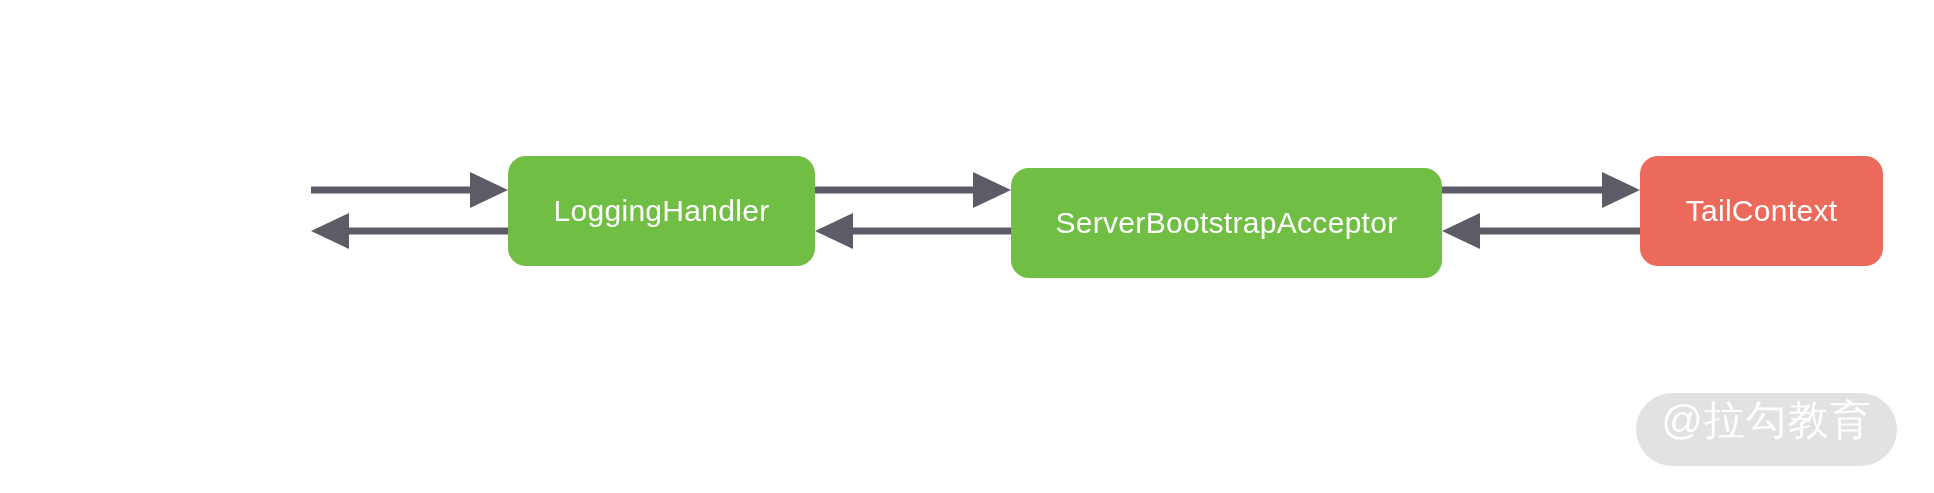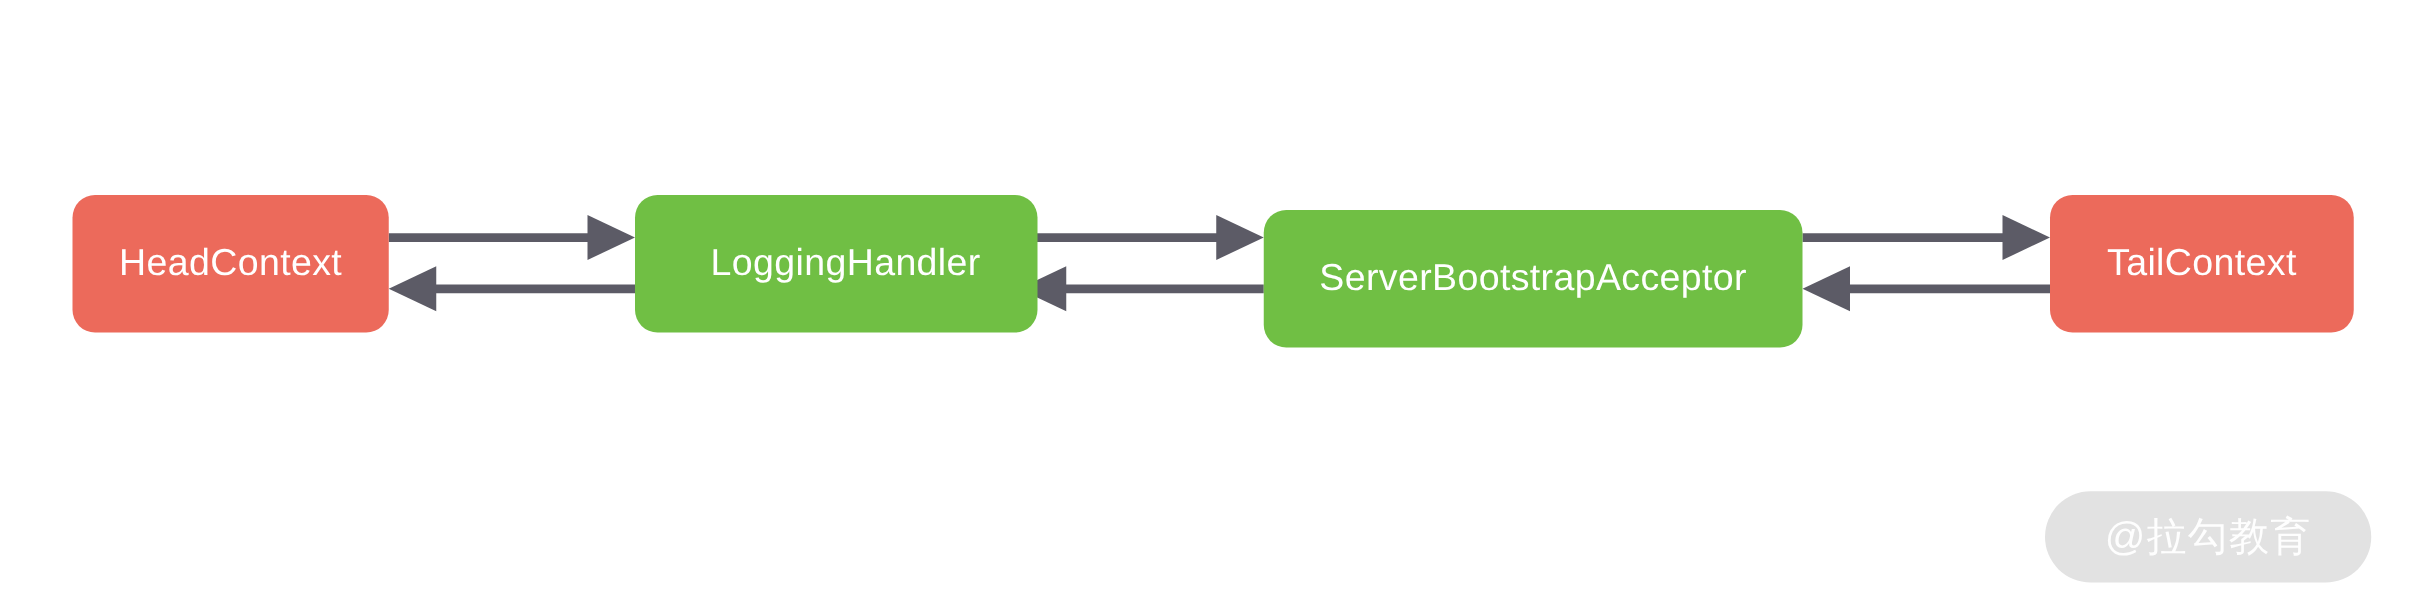--- a/index.html
+++ b/index.html
@@ -91,9 +91,6 @@
     </g>
   </svg>
 
-  <div class="node node-head" style="background-color: rgb(236, 106, 91);">
-    <span>HeadContext</span>
-  </div>
 
   <div class="node node-logging" style="background-color: rgb(112, 191, 68); padding-left: 15px;">
     <span>LoggingHandler</span>

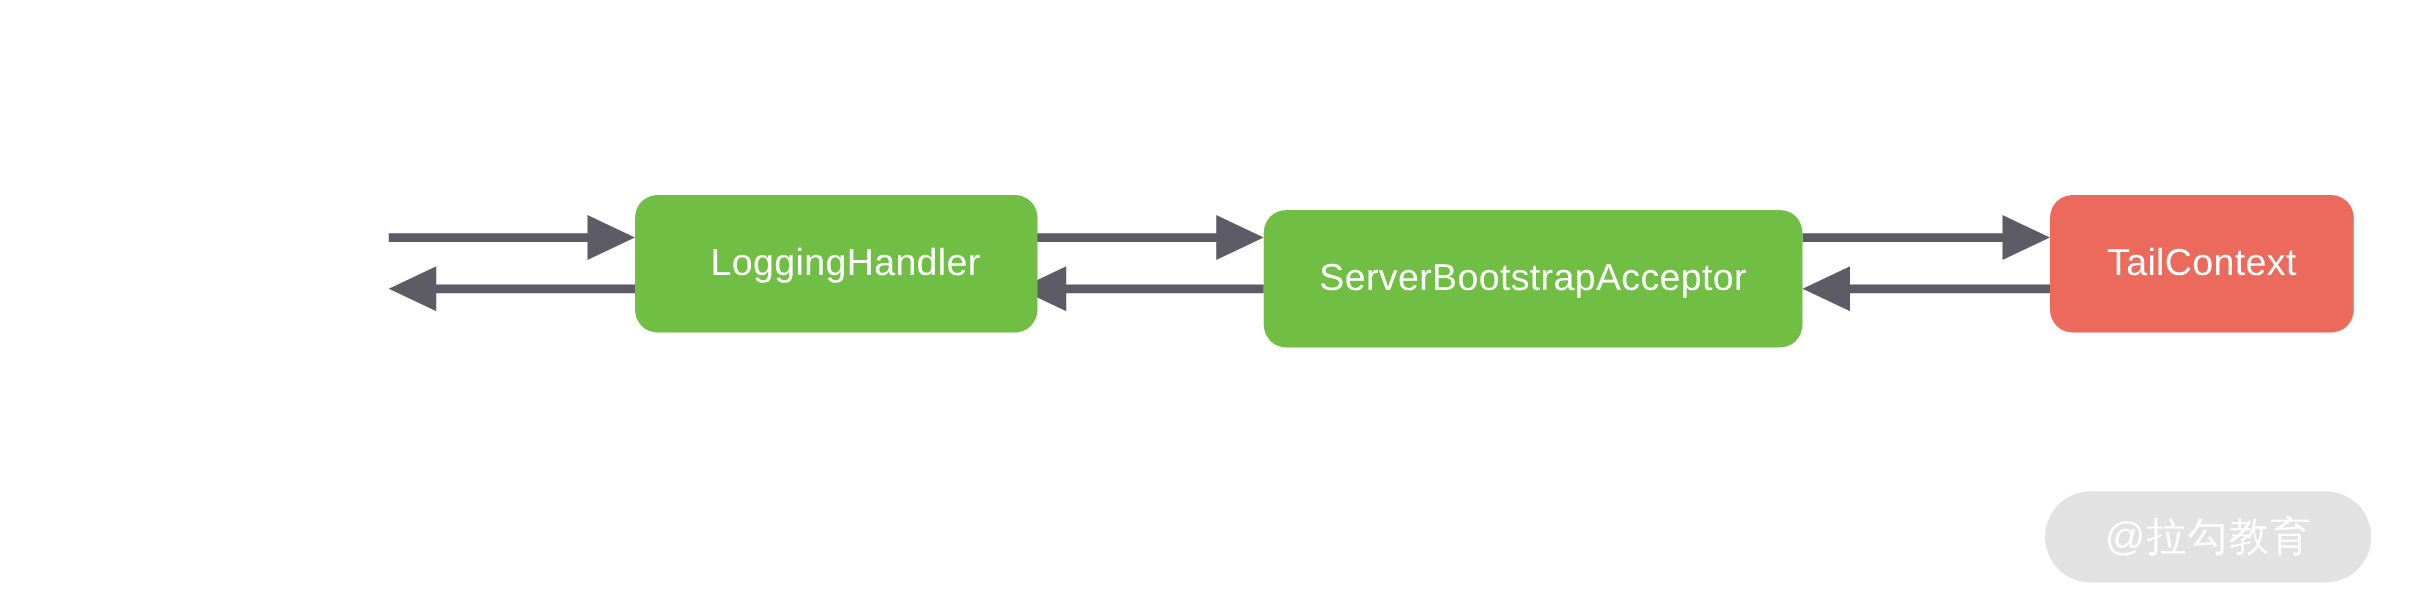--- a/index.html
+++ b/index.html
@@ -92,7 +92,7 @@
   </svg>
 
 
-  <div class="node node-logging" style="background-color: rgb(112, 191, 68); padding-left: 15px;">
+  <div class="node node-logging" style="background-color: rgb(112, 191, 68);">
     <span>LoggingHandler</span>
   </div>
 

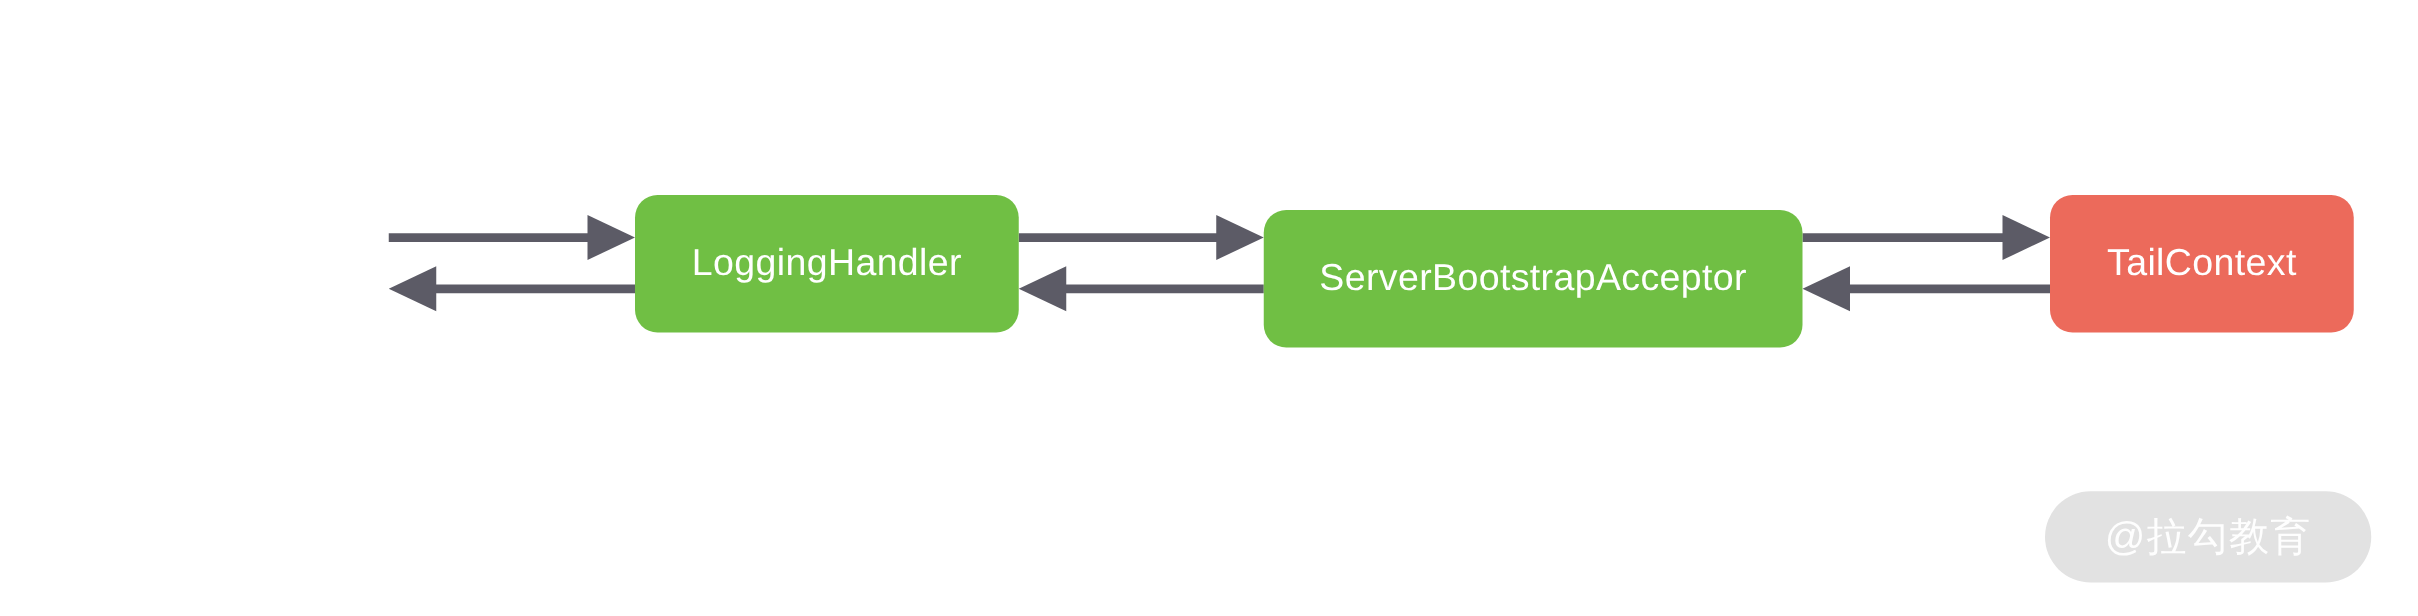--- a/index.html
+++ b/index.html
@@ -48,9 +48,8 @@
     height: 73px;
     border-radius: 37px;
     display: flex;
-    align-items: center;
     justify-content: center;
-    font-size: 32px;
+    font-size: 41px;
     font-weight: 400;
     letter-spacing: 1px;
     color: rgba(255, 255, 255, 0.95);

